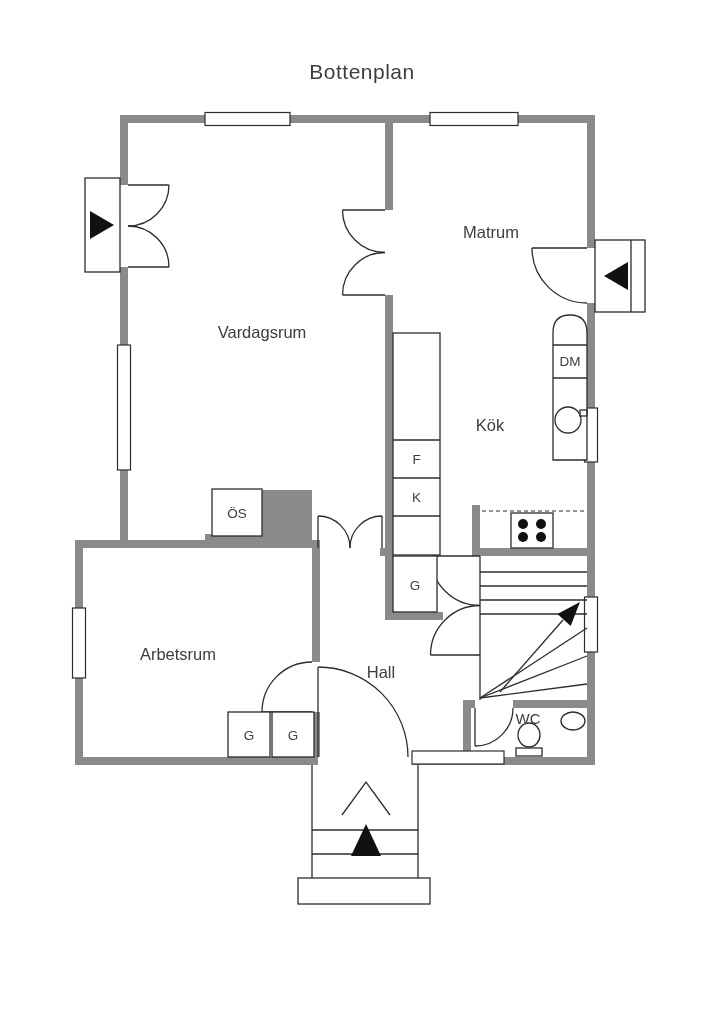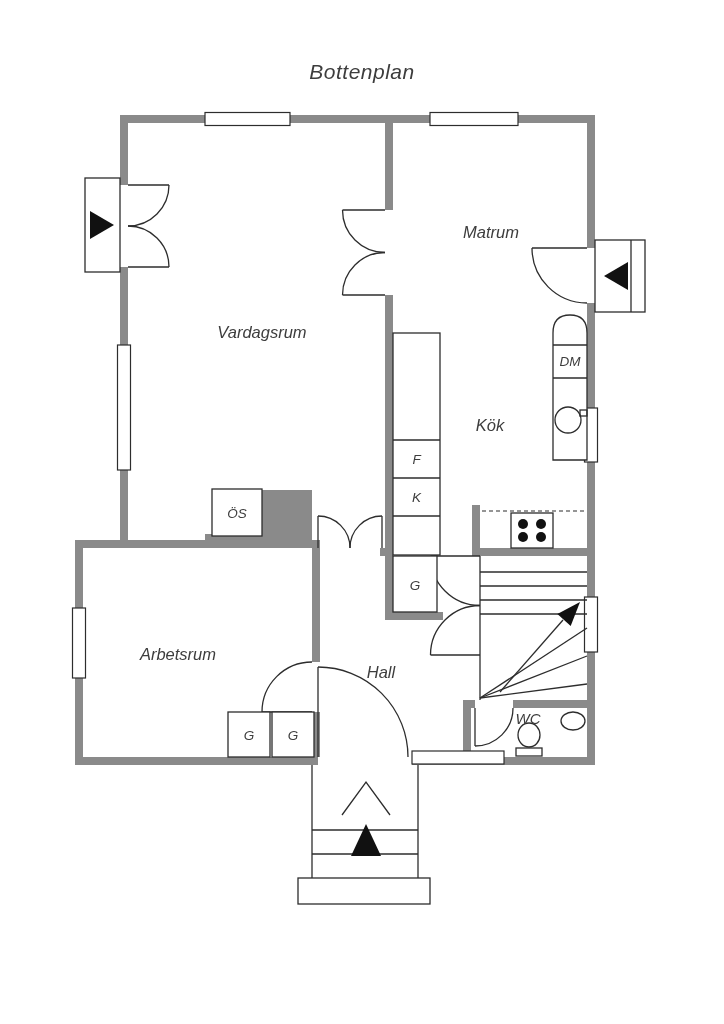--- a/index.html
+++ b/index.html
@@ -10,7 +10,7 @@
     --fixture:#111111;
   }
   html,body{margin:0;padding:0;background:var(--bg);}
-  .page{width:656px;height:1024px;position:relative;background:var(--bg);overflow:hidden;font-style:italic;}
+  .page{width:656px;height:1024px;position:relative;background:var(--bg);overflow:hidden;}
   svg{display:block;}
   .wall{fill:var(--wall);stroke:none;}
   .thin{stroke:var(--line);stroke-width:1.3;fill:none;}

